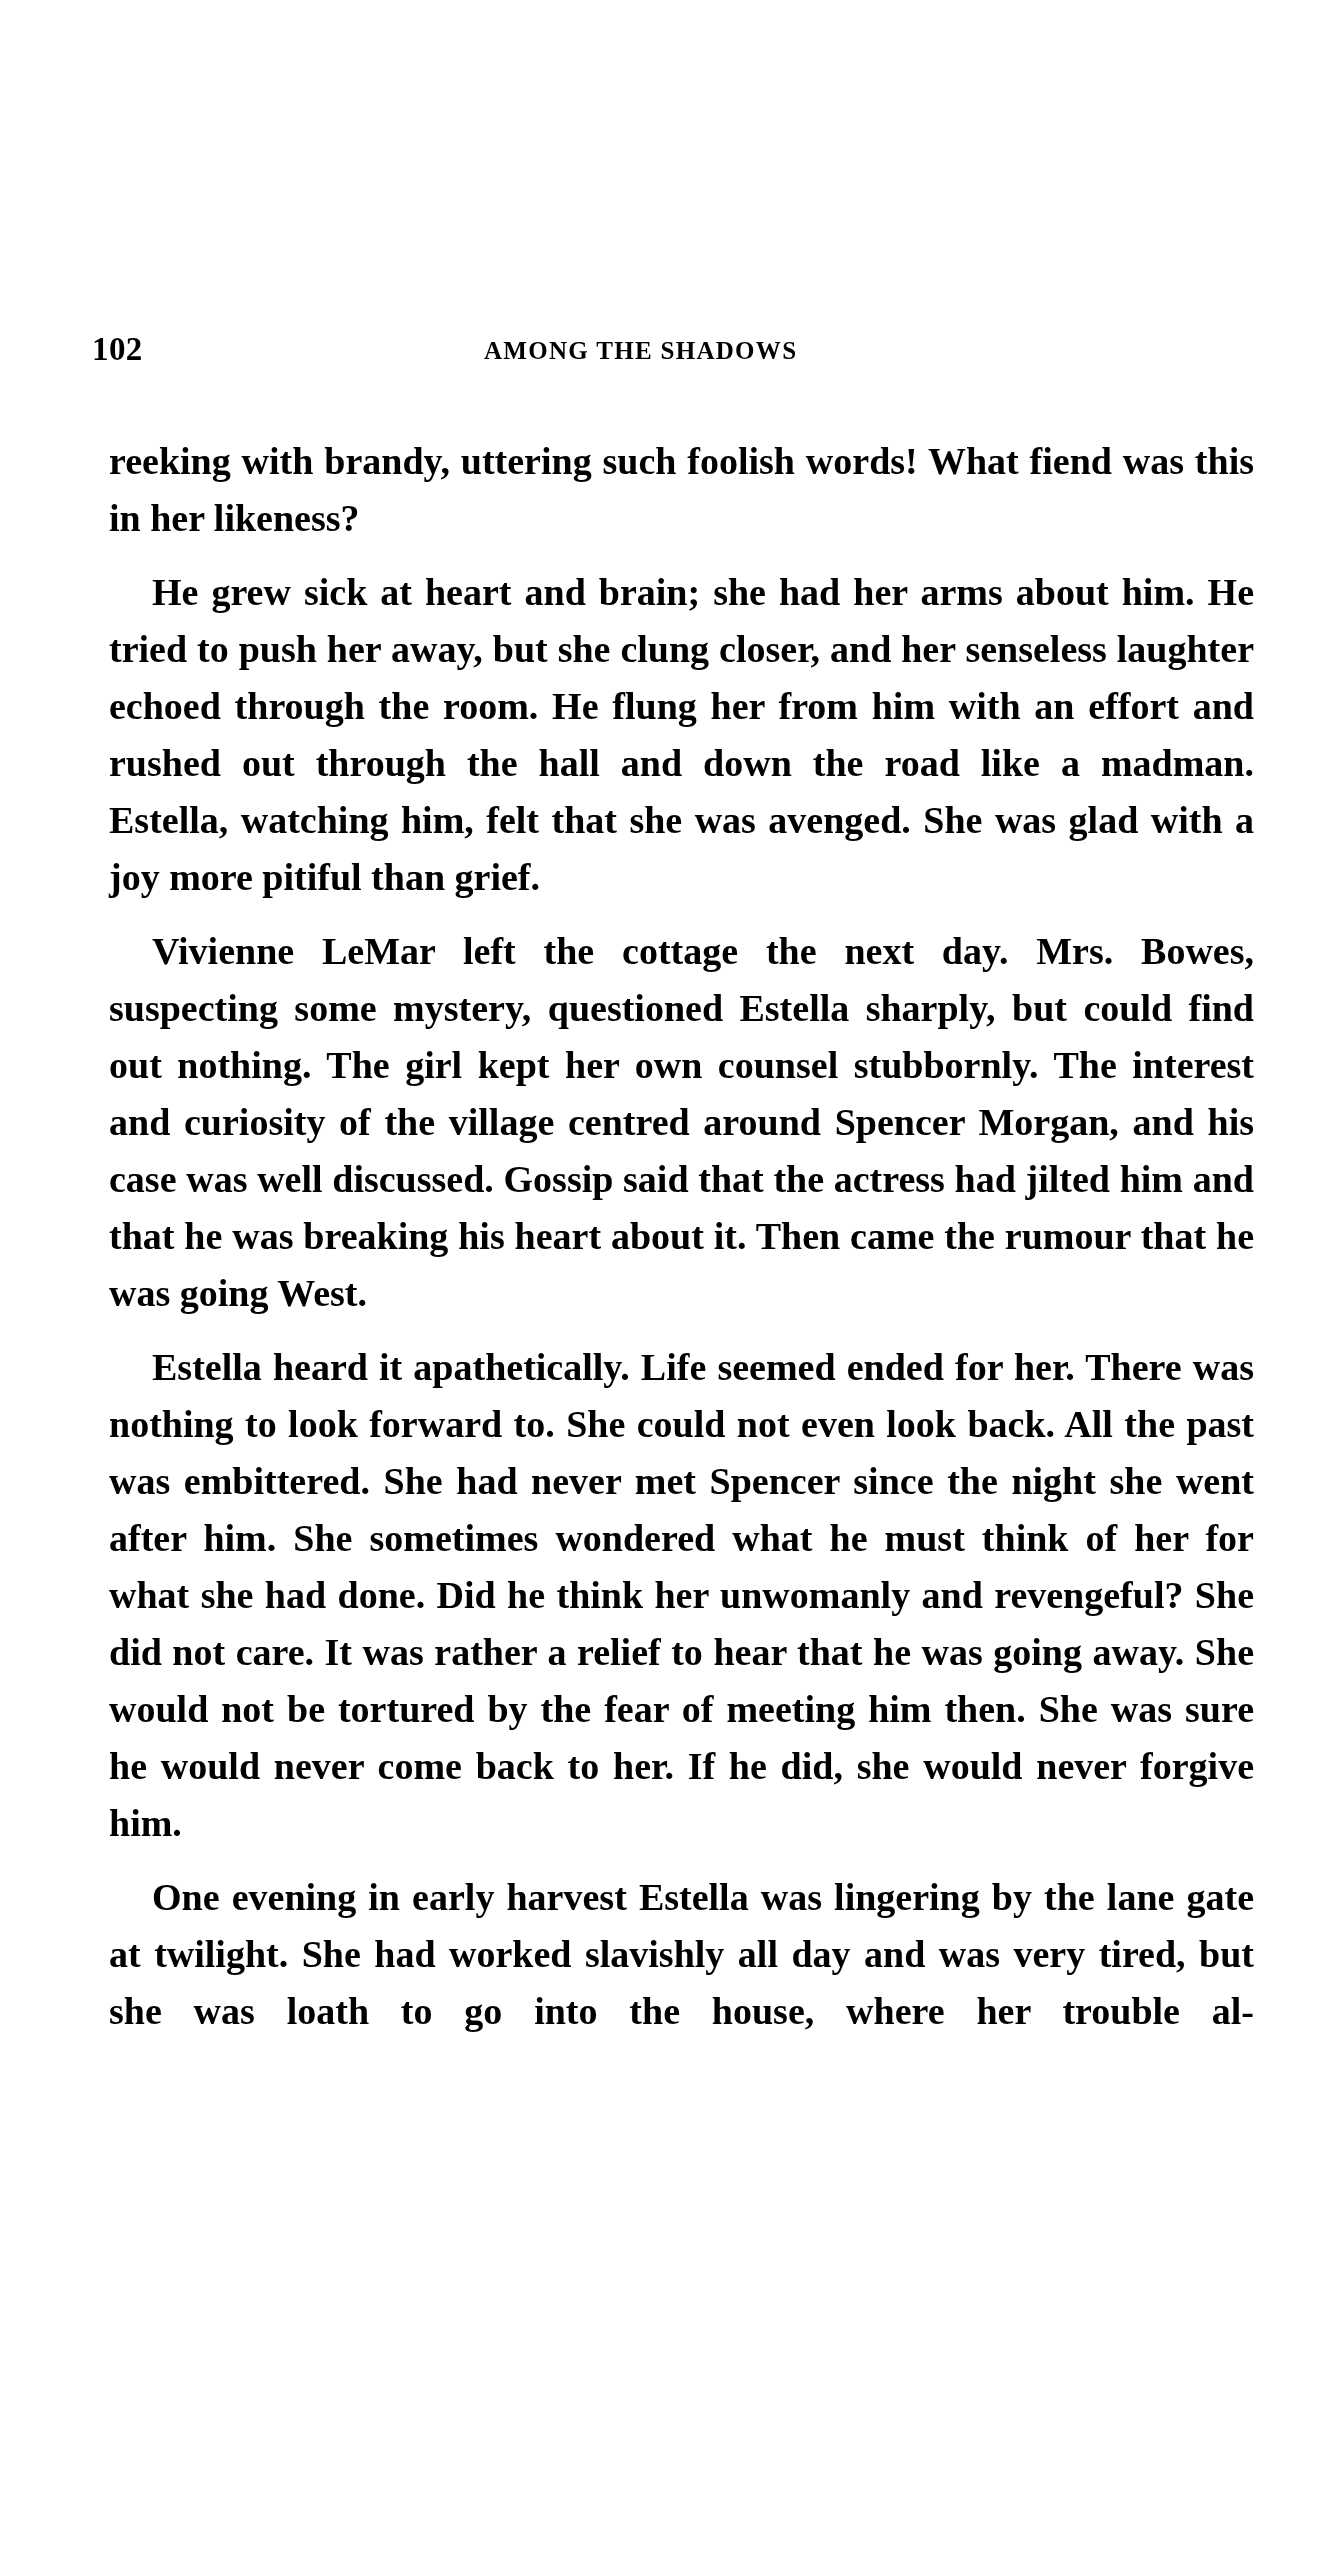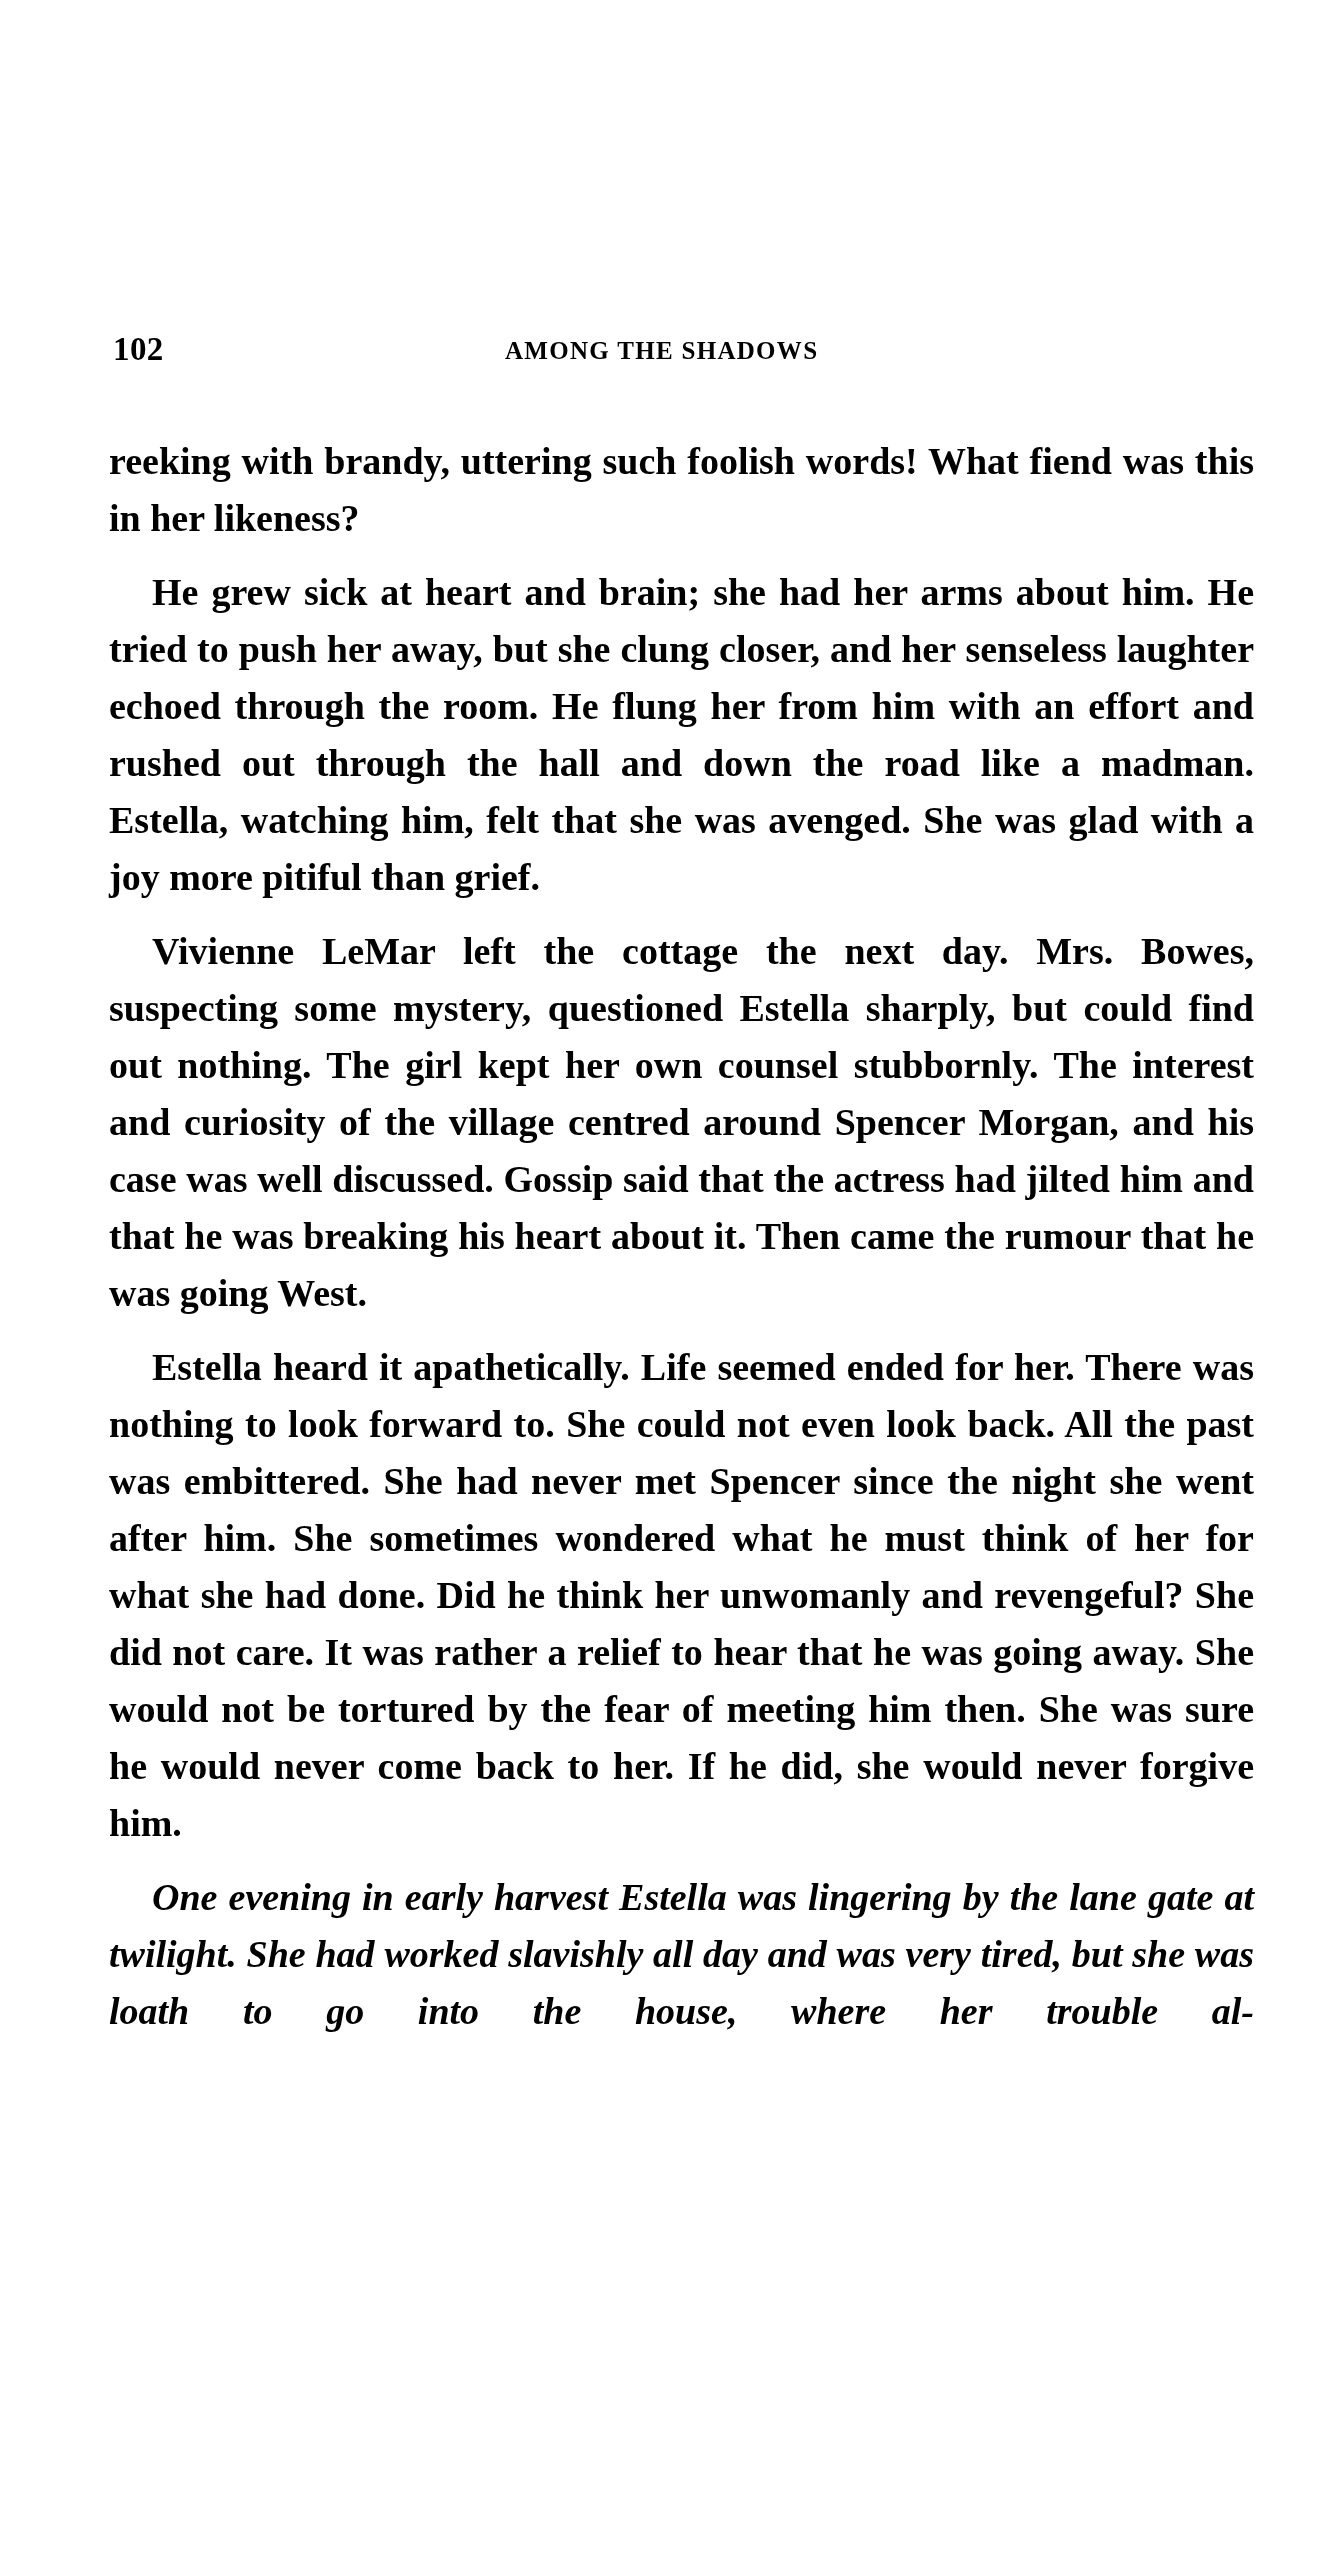--- a/index.html
+++ b/index.html
@@ -30,7 +30,6 @@
     position: relative;
     height: 50px;
     margin-bottom: 50px;
-    margin-left: 21px;
   }
   .folio {
     position: absolute;

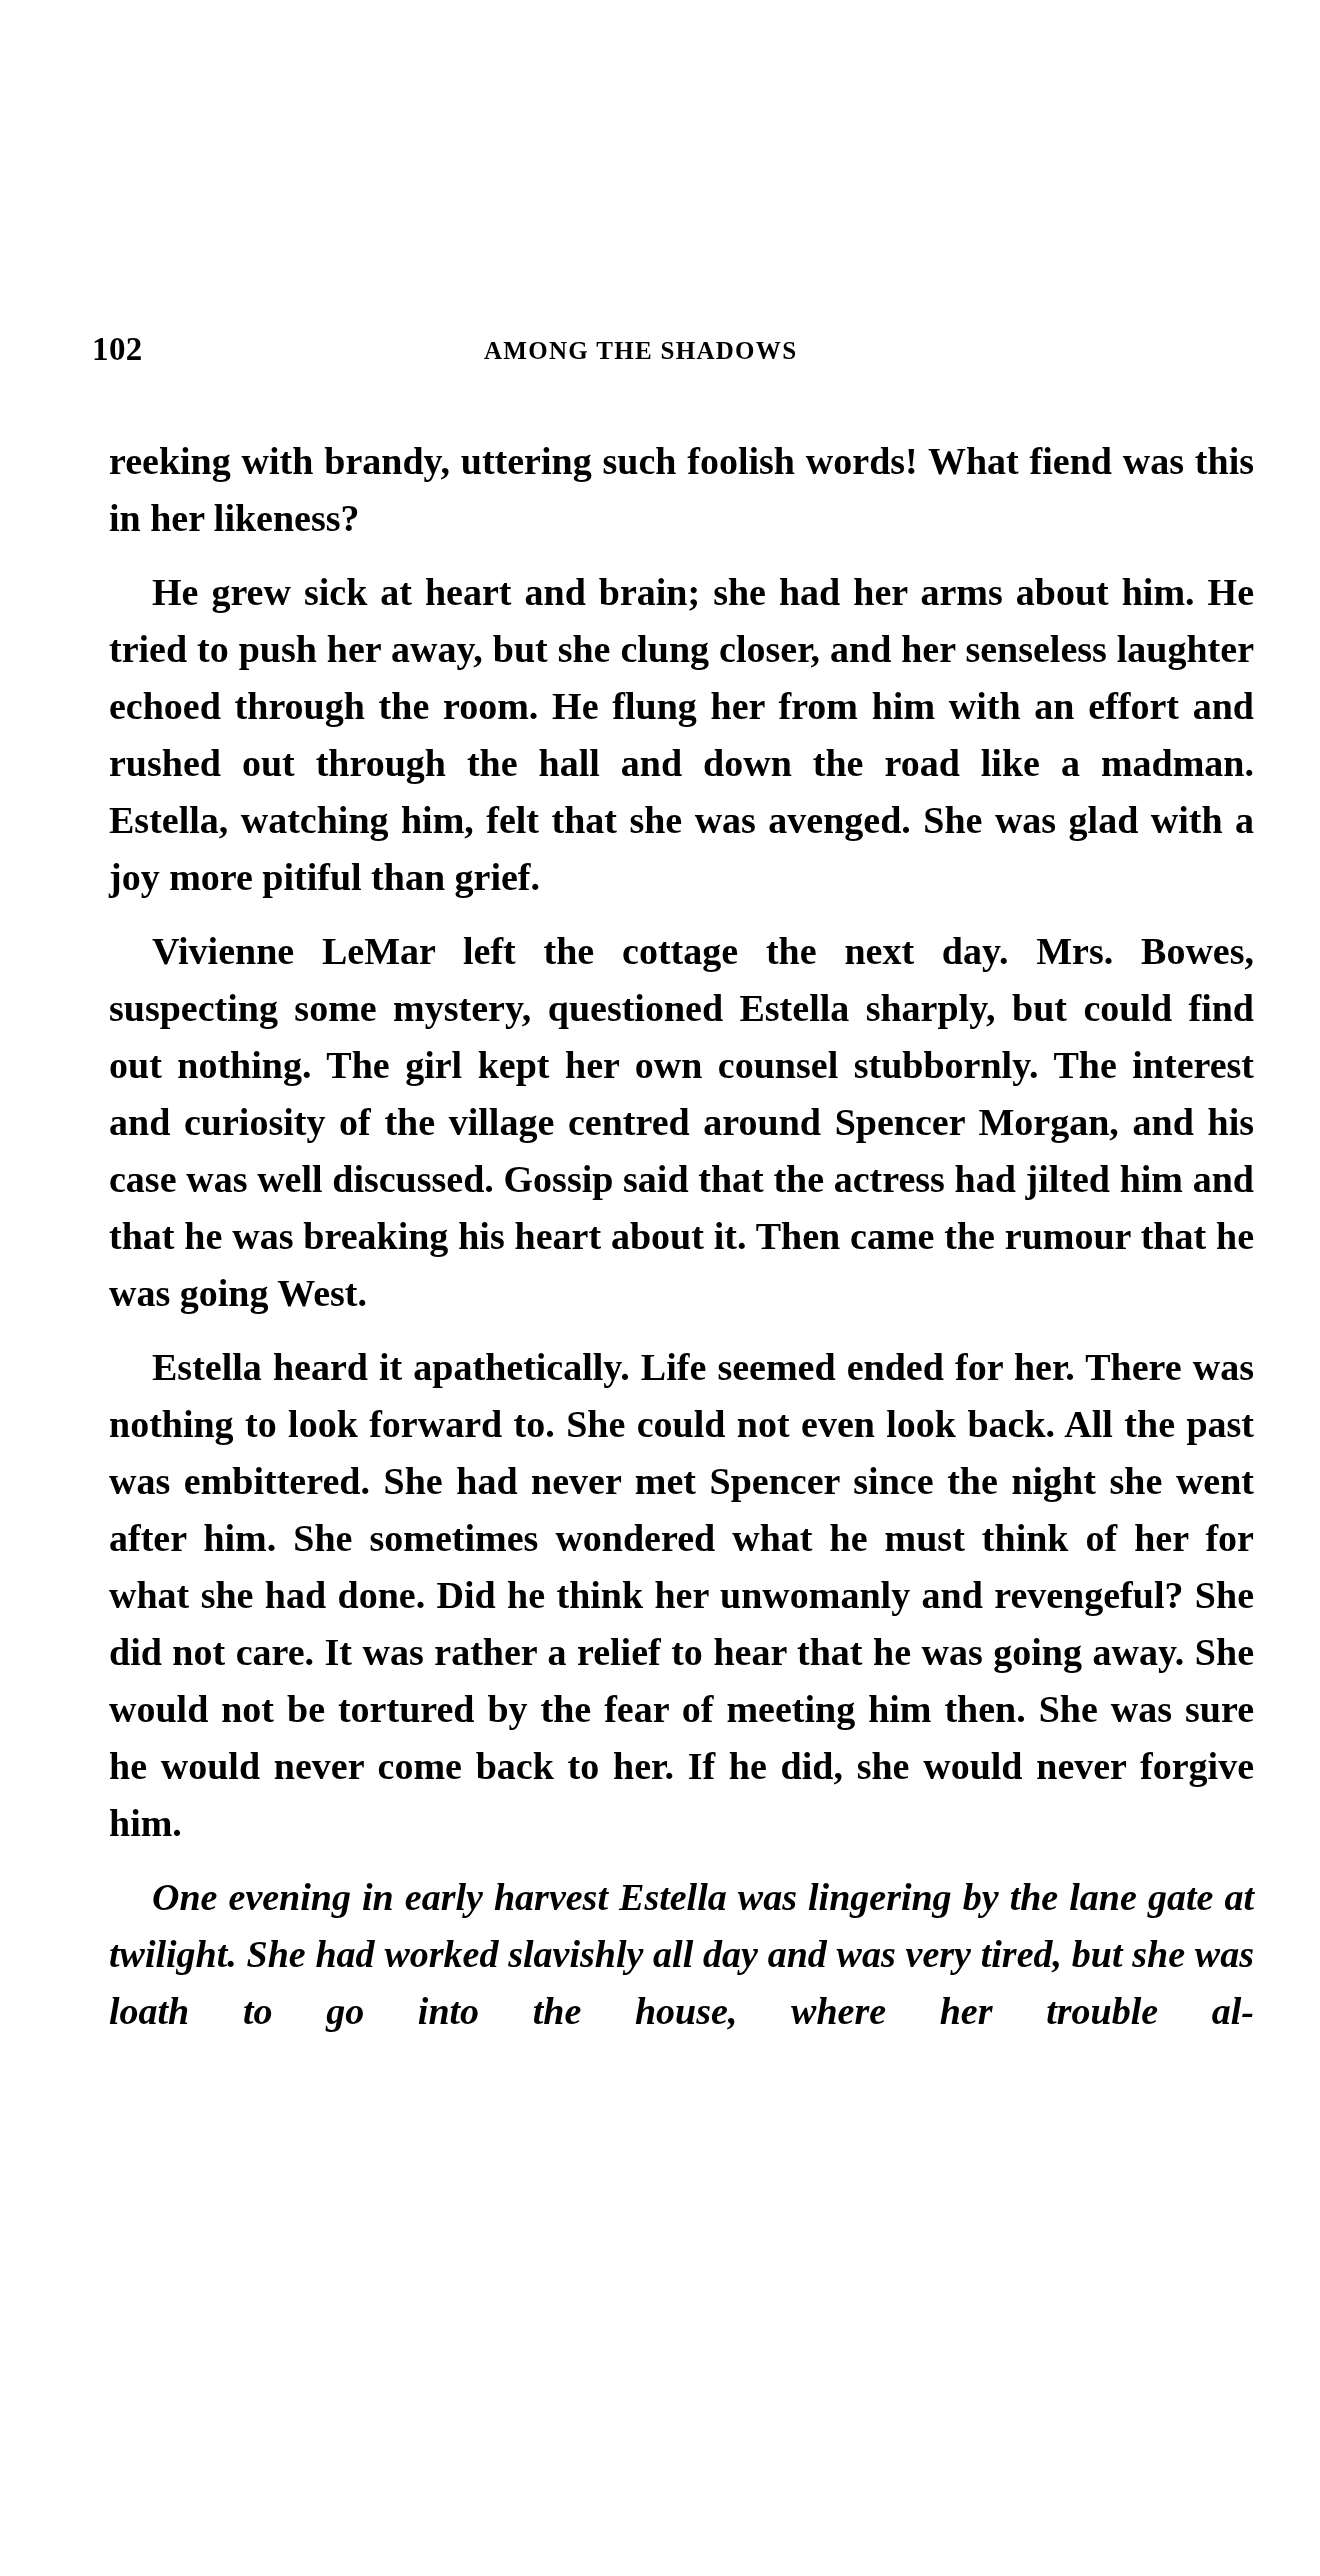--- a/index.html
+++ b/index.html
@@ -76,7 +76,6 @@
   
   p.para.full-justify {
     text-align-last: justify;
-    font-style: italic;
   }
 </style>
 </head>

